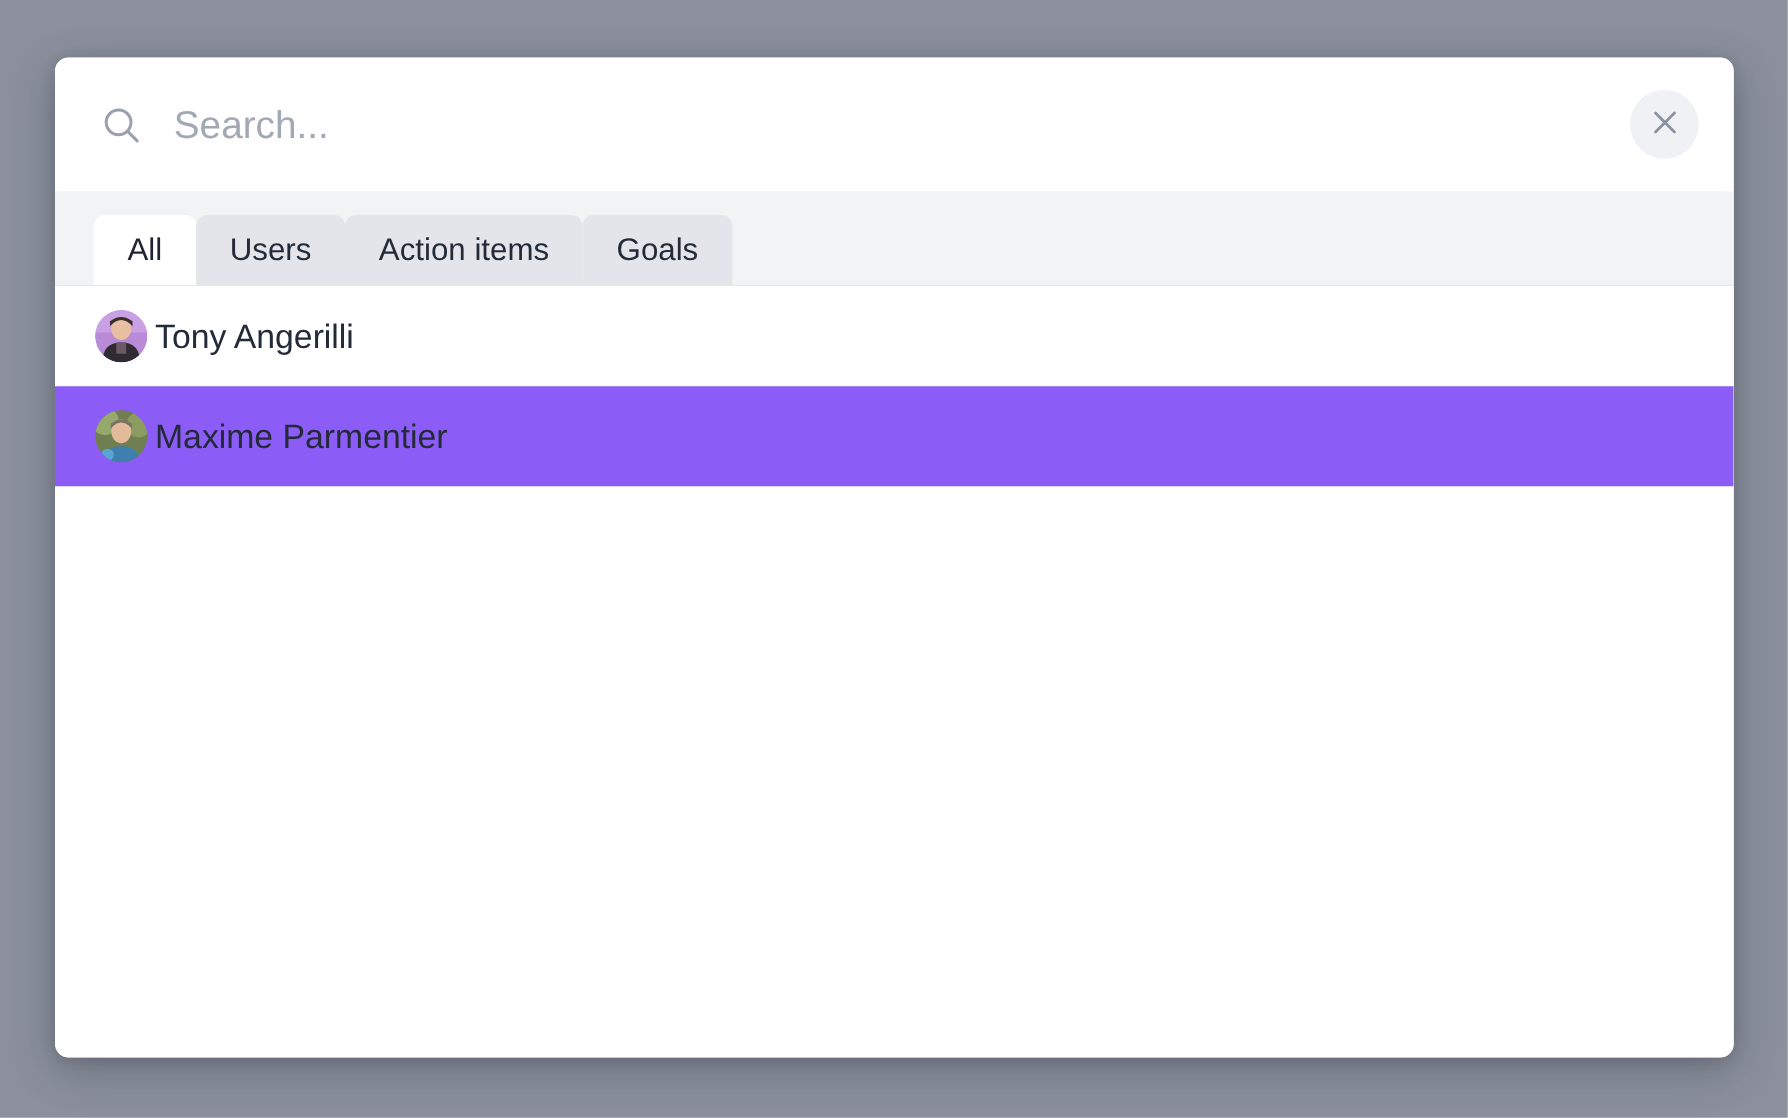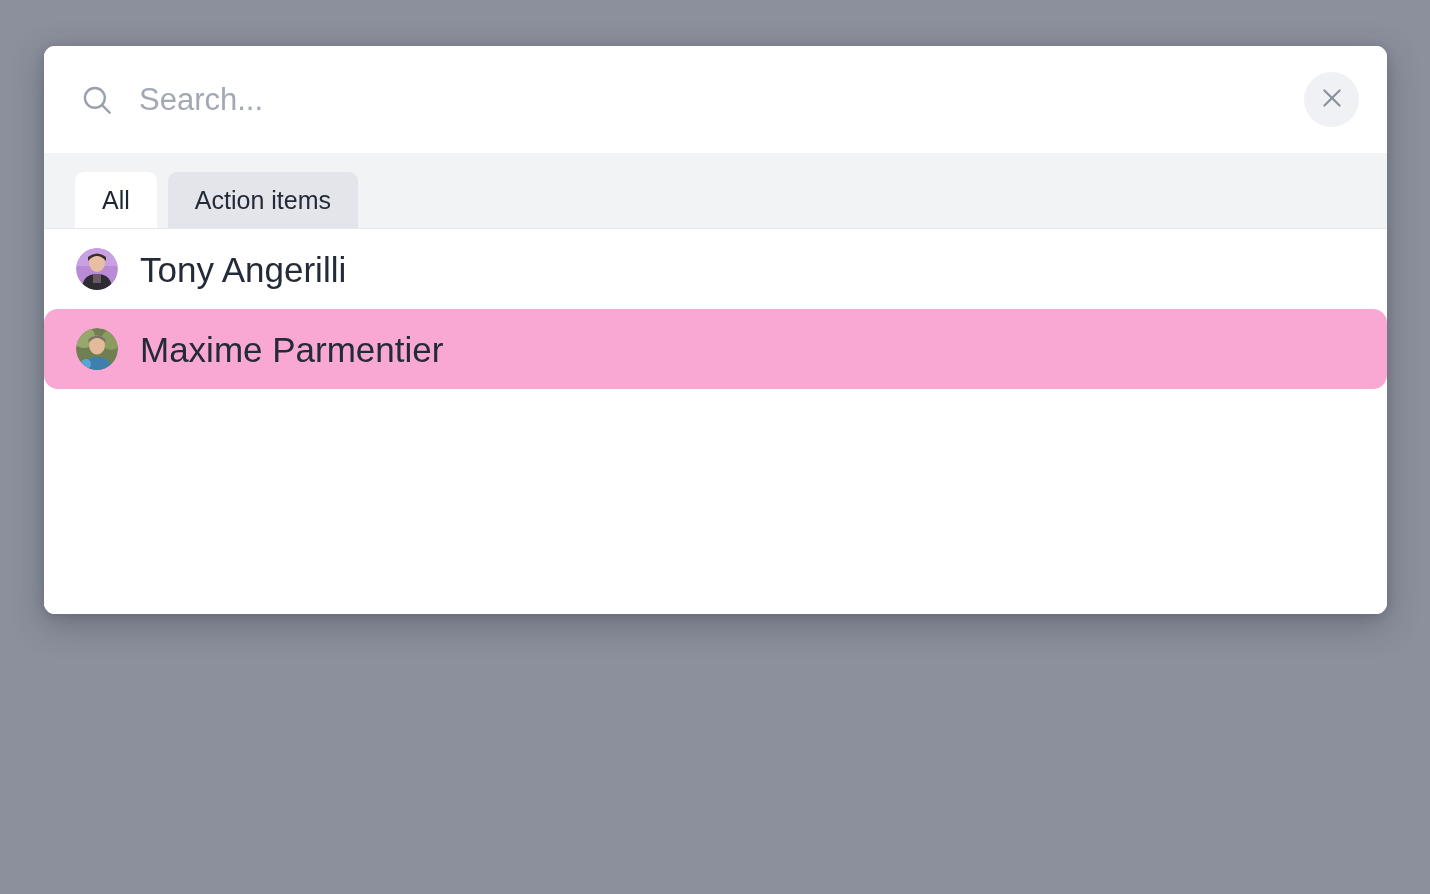--- a/index.html
+++ b/index.html
@@ -28,7 +28,7 @@
     left: 44px;
     top: 46px;
     width: 1343px;
-    height: 568px;
+    height: 800px;
     background: #ffffff;
     border-radius: 11px;
     box-shadow: 0 10px 34px rgba(40, 45, 60, 0.33),

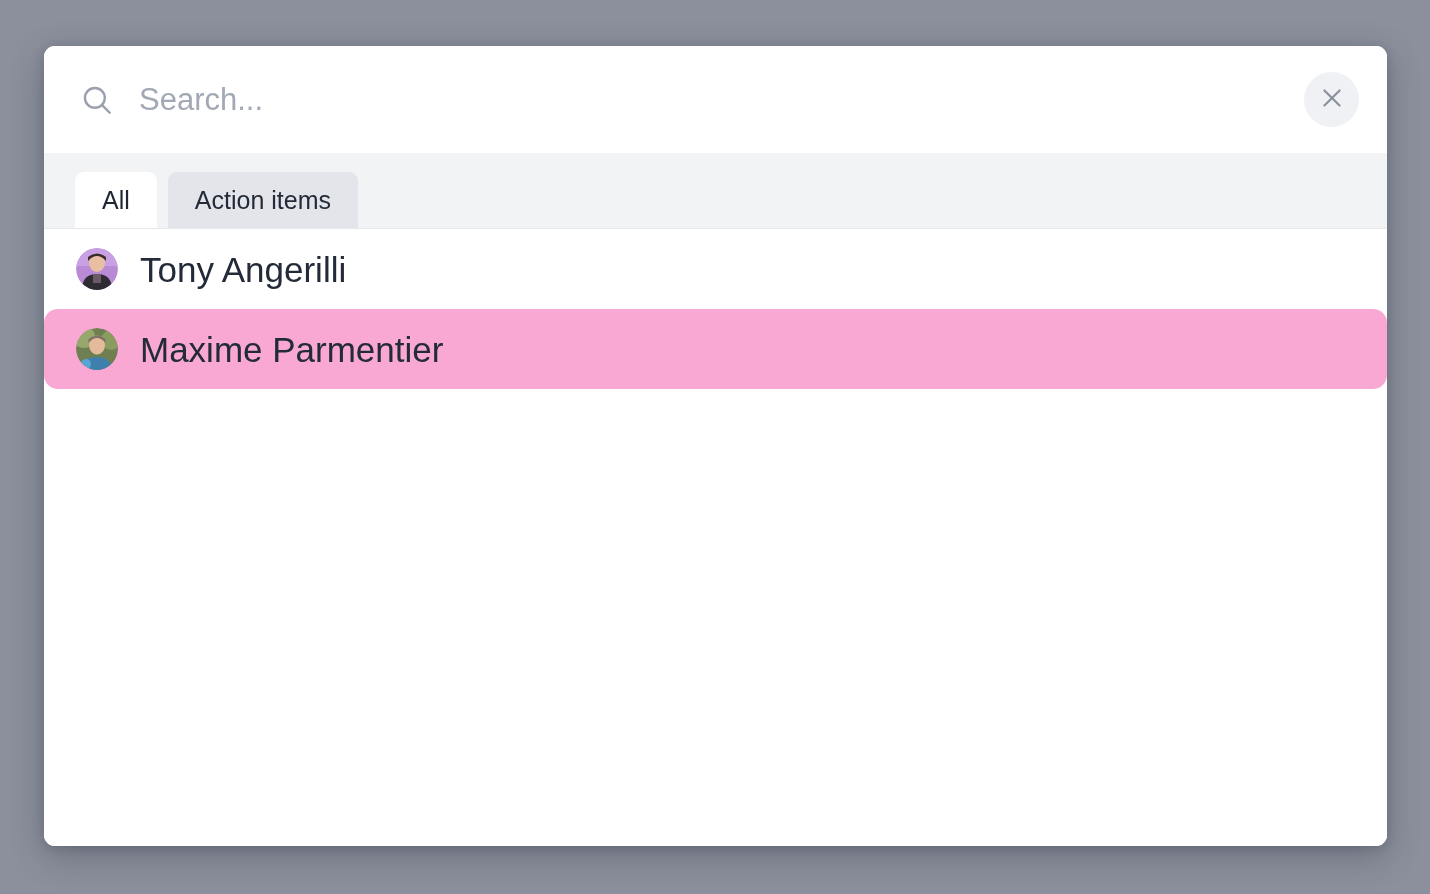--- a/index.html
+++ b/index.html
@@ -100,7 +100,7 @@
     display: flex;
     align-items: flex-end;
     padding-left: 31px;
-    gap: 11px;
+    gap: 0;
     overflow: hidden;
   }
 

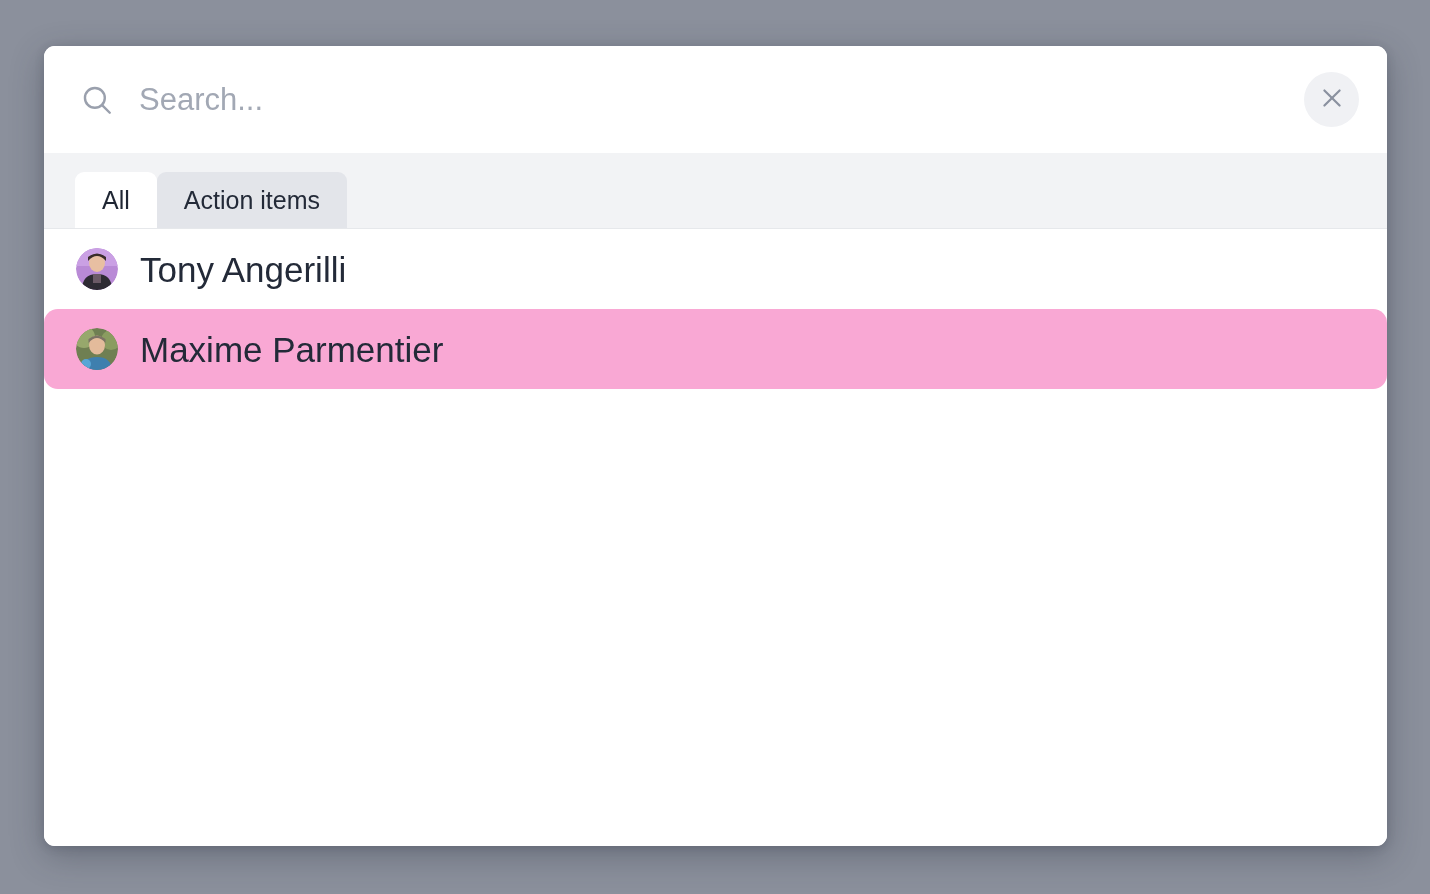--- a/index.html
+++ b/index.html
@@ -196,6 +196,7 @@
 
   <div class="tab-strip">
     <button class="tab active">All</button>
+    <button class="tab">Users</button>
     <button class="tab">Action items</button>
   </div>
 

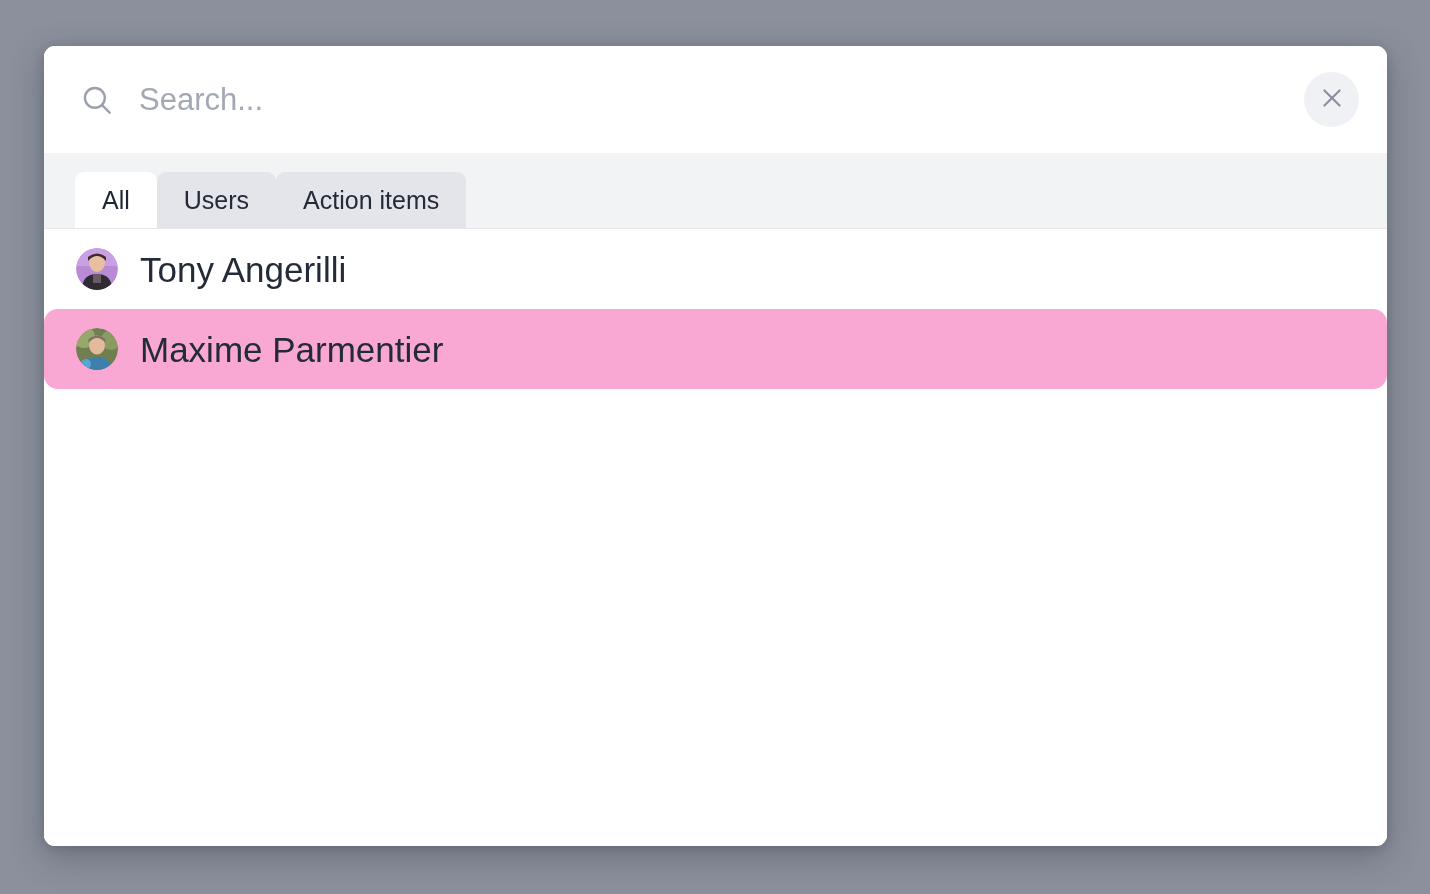--- a/index.html
+++ b/index.html
@@ -198,6 +198,7 @@
     <button class="tab active">All</button>
     <button class="tab">Users</button>
     <button class="tab">Action items</button>
+    <button class="tab">Goals</button>
   </div>
 
   <div class="results">

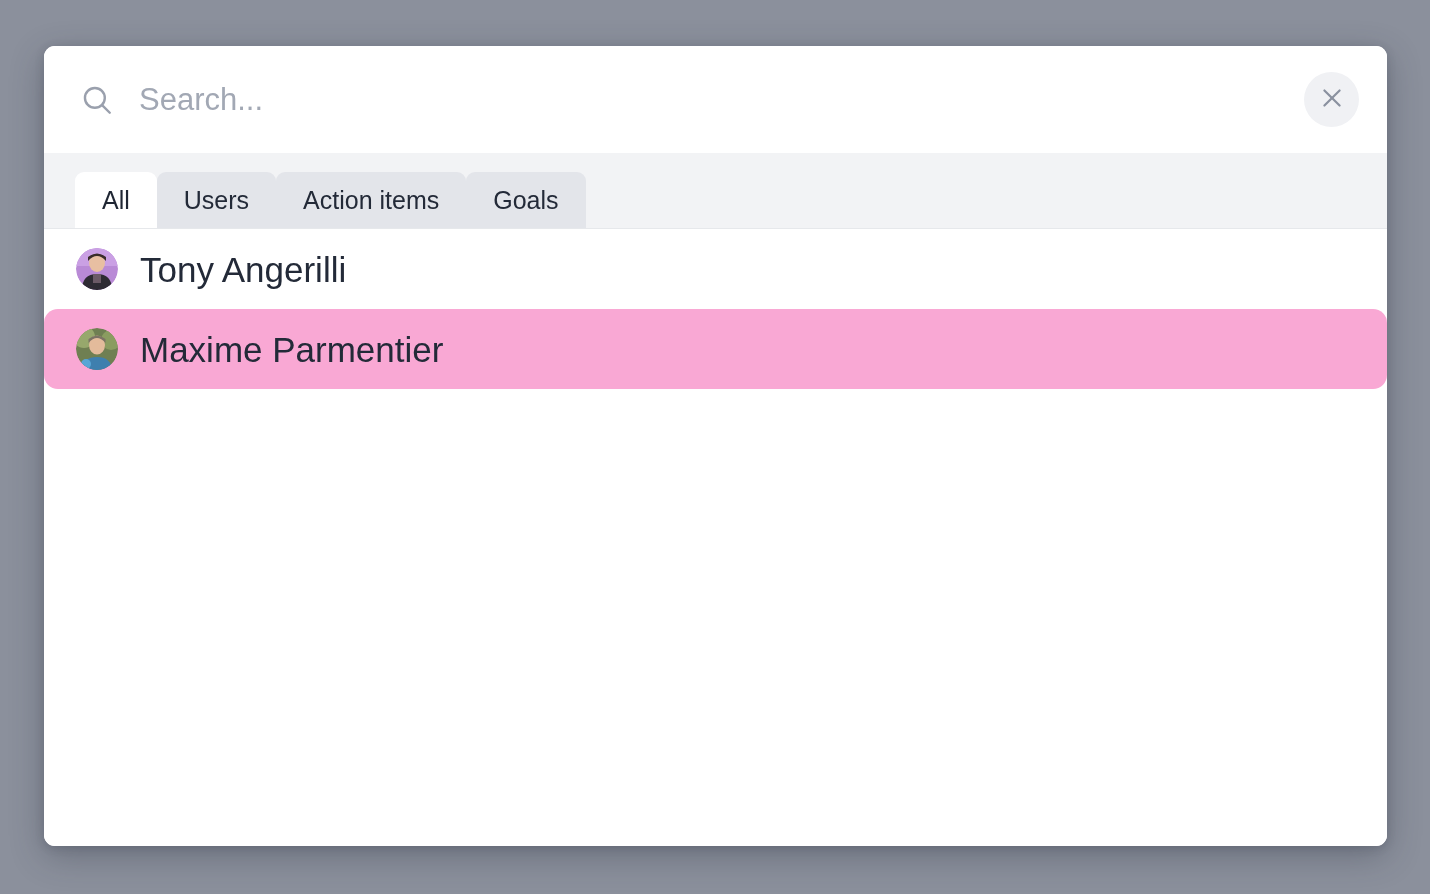--- a/index.html
+++ b/index.html
@@ -159,9 +159,9 @@
   .avatar svg { display: block; }
 
   .result-name {
-    font-size: 35px;
+    font-size: 27px;
     color: #232a38;
-    margin-left: 22px;
+    margin-left: 6px;
     line-height: 1;
     white-space: nowrap;
   }

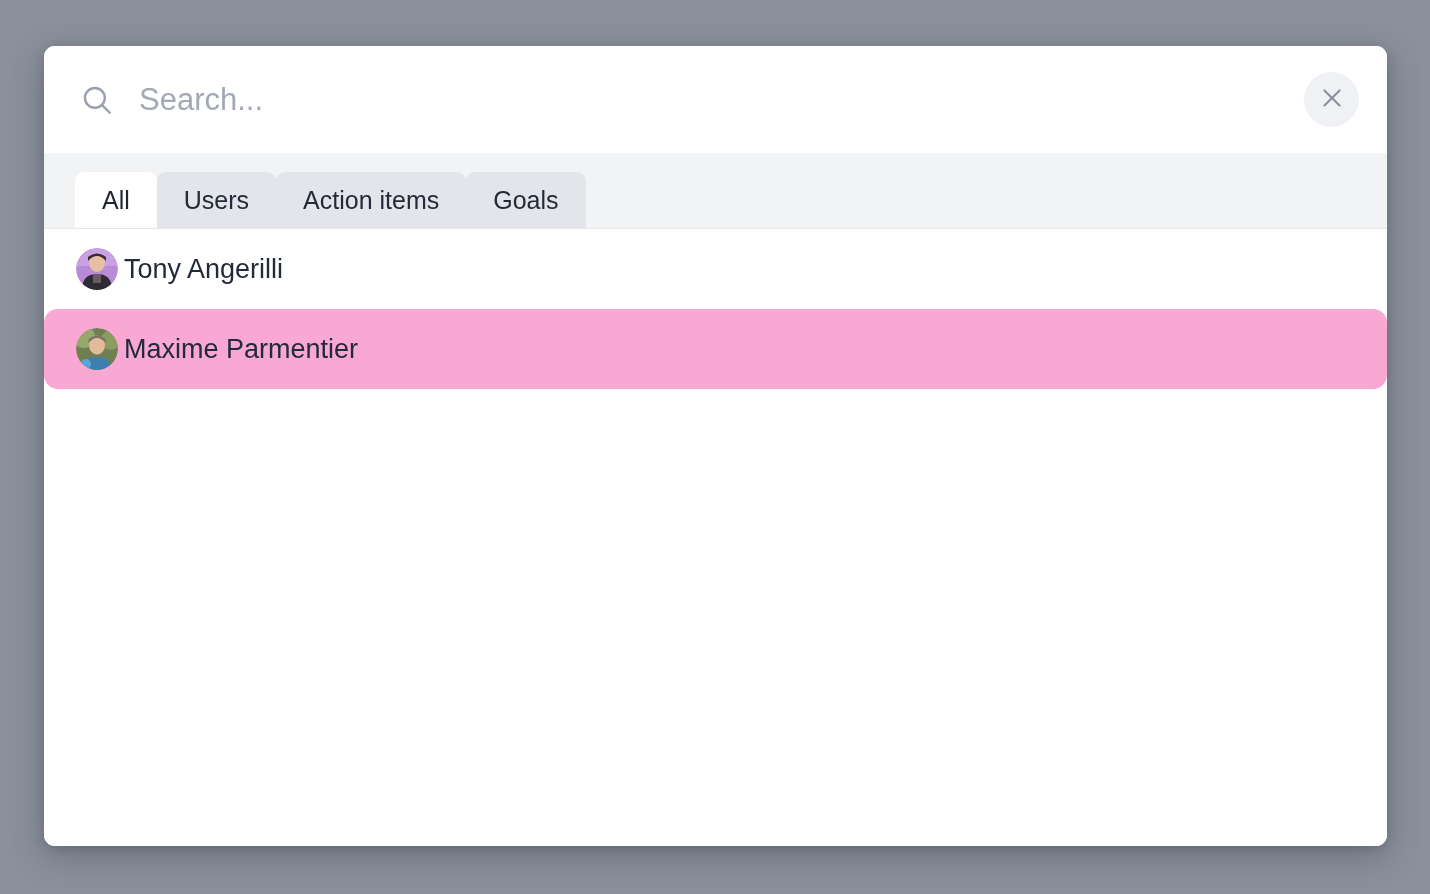--- a/index.html
+++ b/index.html
@@ -143,8 +143,7 @@
   }
 
   .result-row.selected {
-    background: #f9a8d4;
-    border-radius: 14px;
+    background: #8b5cf6;
   }
 
   .avatar {

